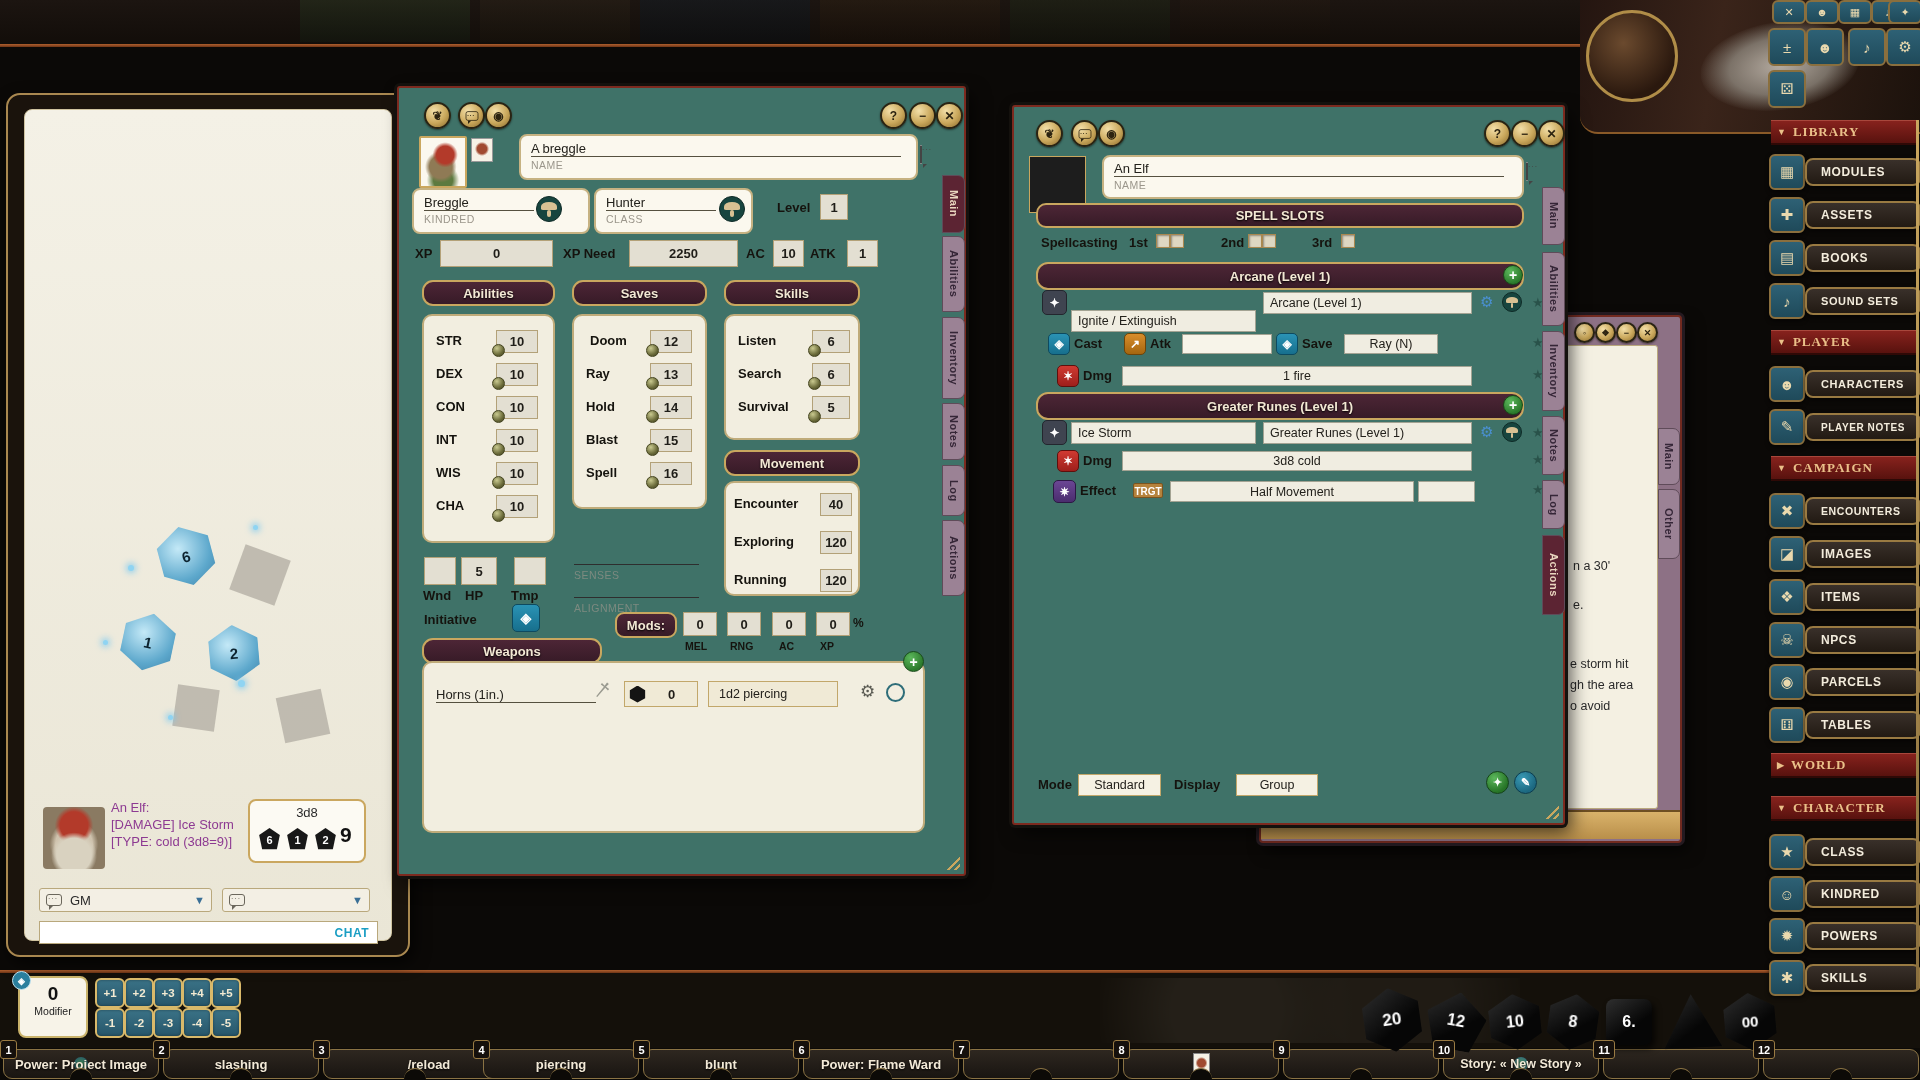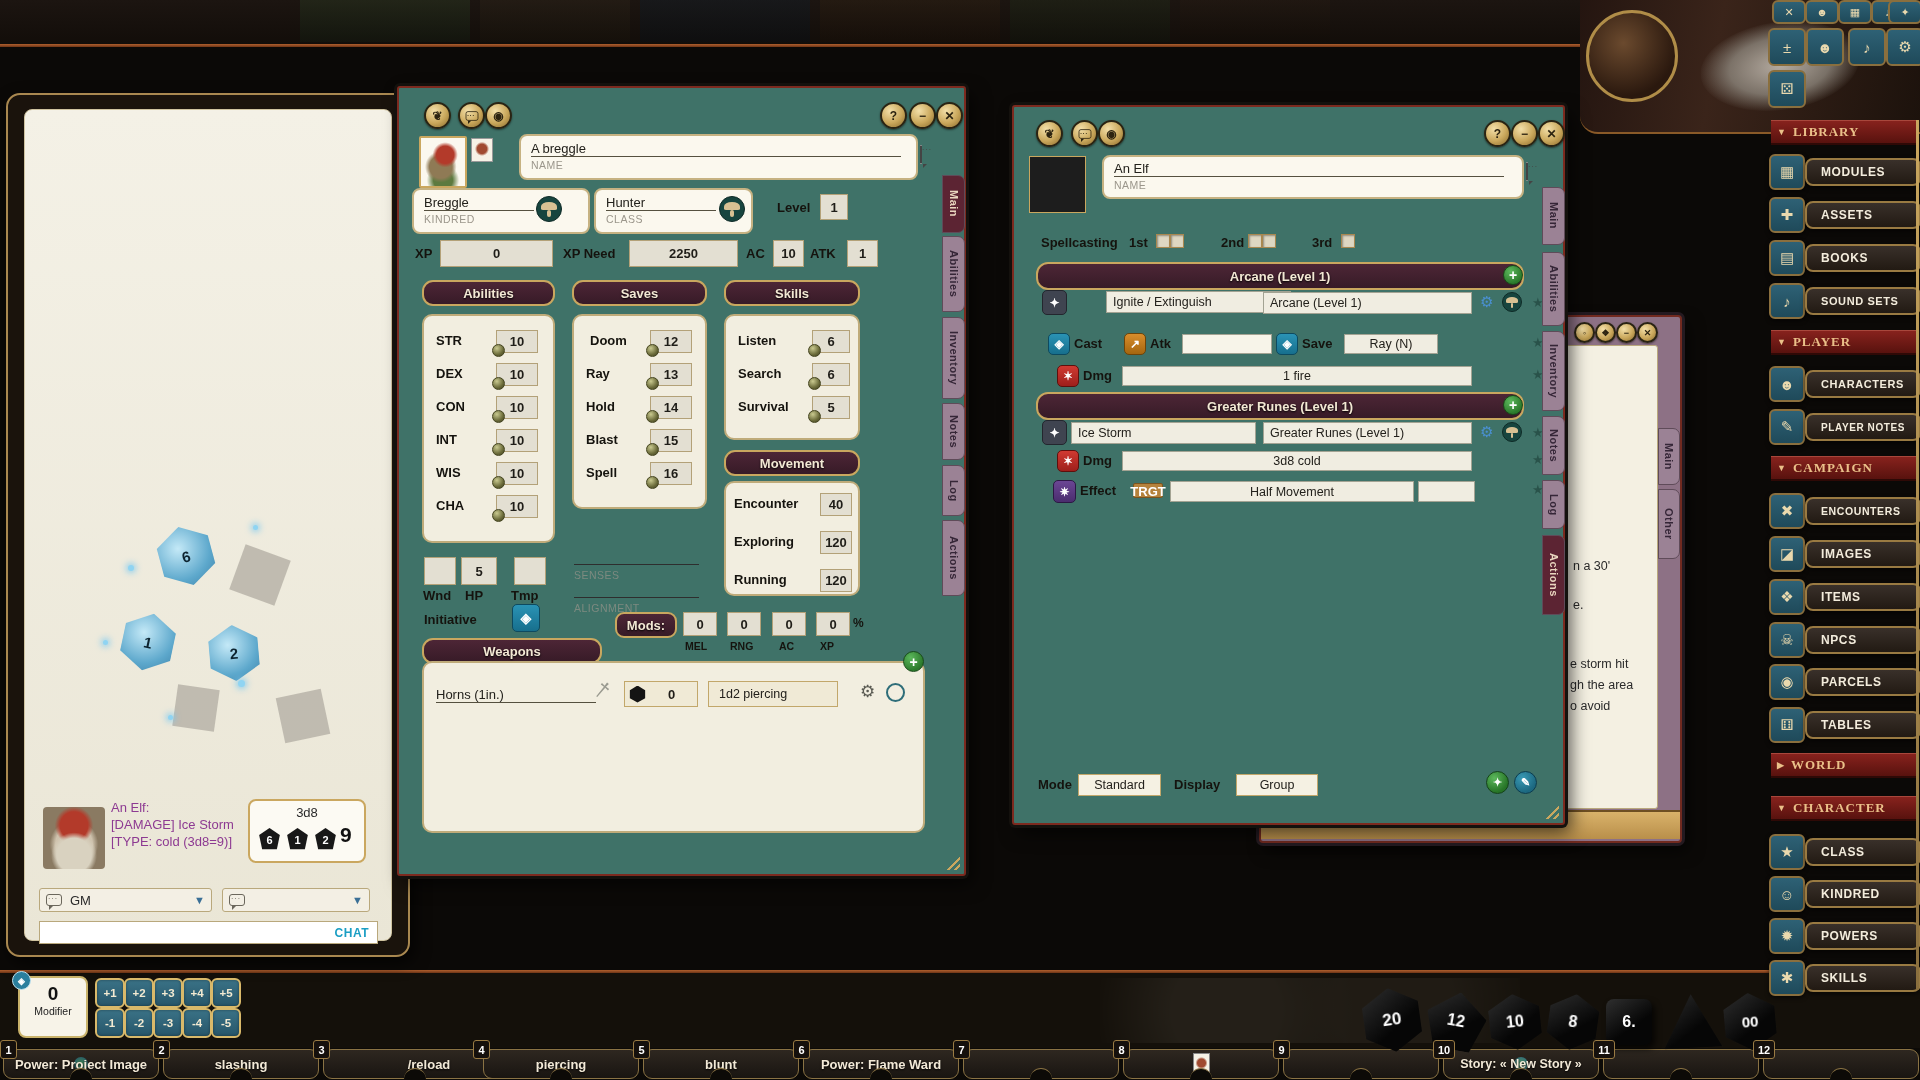--- a/index.html
+++ b/index.html
@@ -531,6 +531,9 @@
     </div>
     <div class="a" style="left:512px;top:56px;"><span class="cbubble" style="background:#fff;color:#444;"><i style="color:#444;">···</i></span></div>
 
+    <div class="pill" style="left:22px;top:96px;width:484px;height:21px;border-radius:10px;">
+        <span>SPELL SLOTS</span>
+      </div>
 
     <span class="a lab" style="left:27px;top:128px;">Spellcasting</span>
     <span class="a lab" style="left:115px;top:128px;">1st</span>

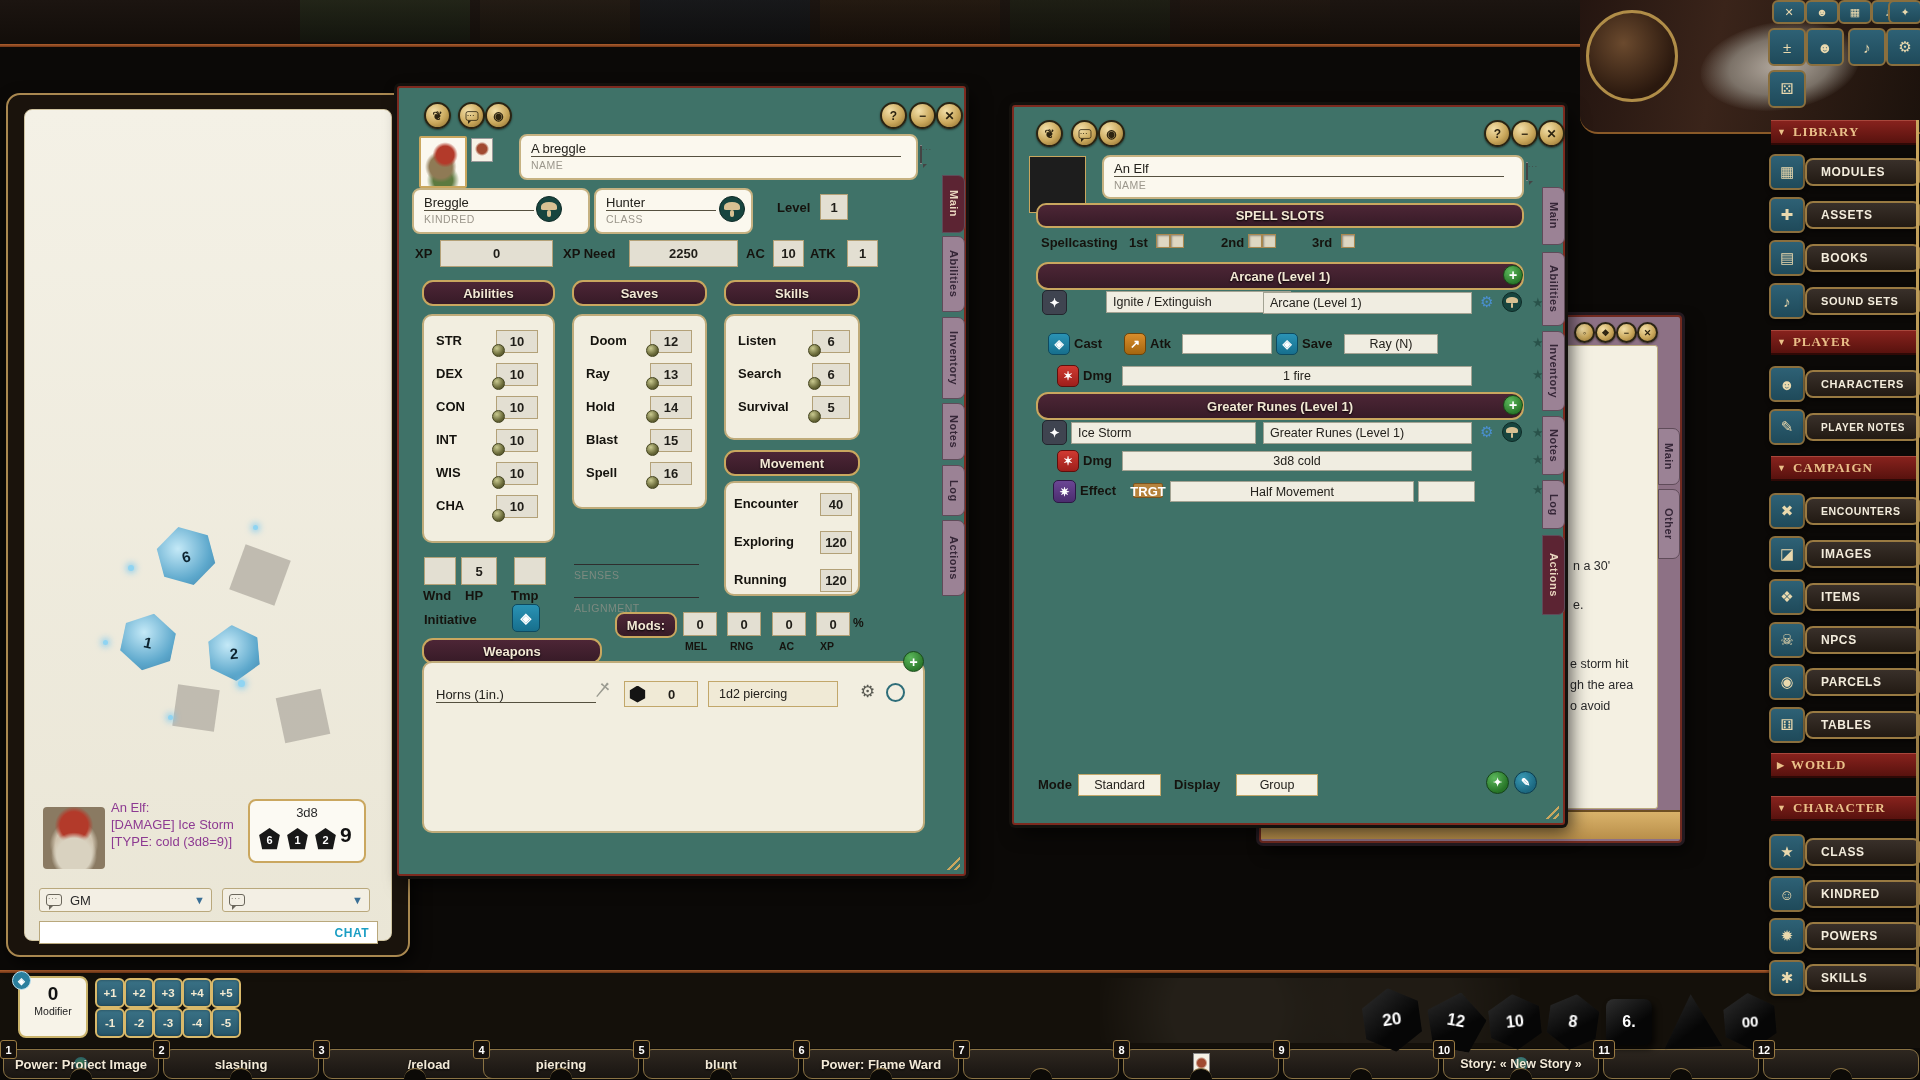--- a/index.html
+++ b/index.html
@@ -555,7 +555,7 @@
     <div class="icon-chip" style="left:28px;top:183px;width:23px;height:23px;background:#3f4450;border:1px solid #23262e;font-size:12px;">
         <span>✦</span>
       </div>
-    <div class="ibox" style="left:57px;top:184px;width:183px;height:20px;margin-left:35px;">
+    <div class="ibox" style="left:57px;top:203px;width:183px;height:20px;">
         <span style="margin-left:6px;">Ignite / Extinguish</span>
       </div>
     <div class="ibox" style="left:249px;top:185px;width:207px;height:20px;">

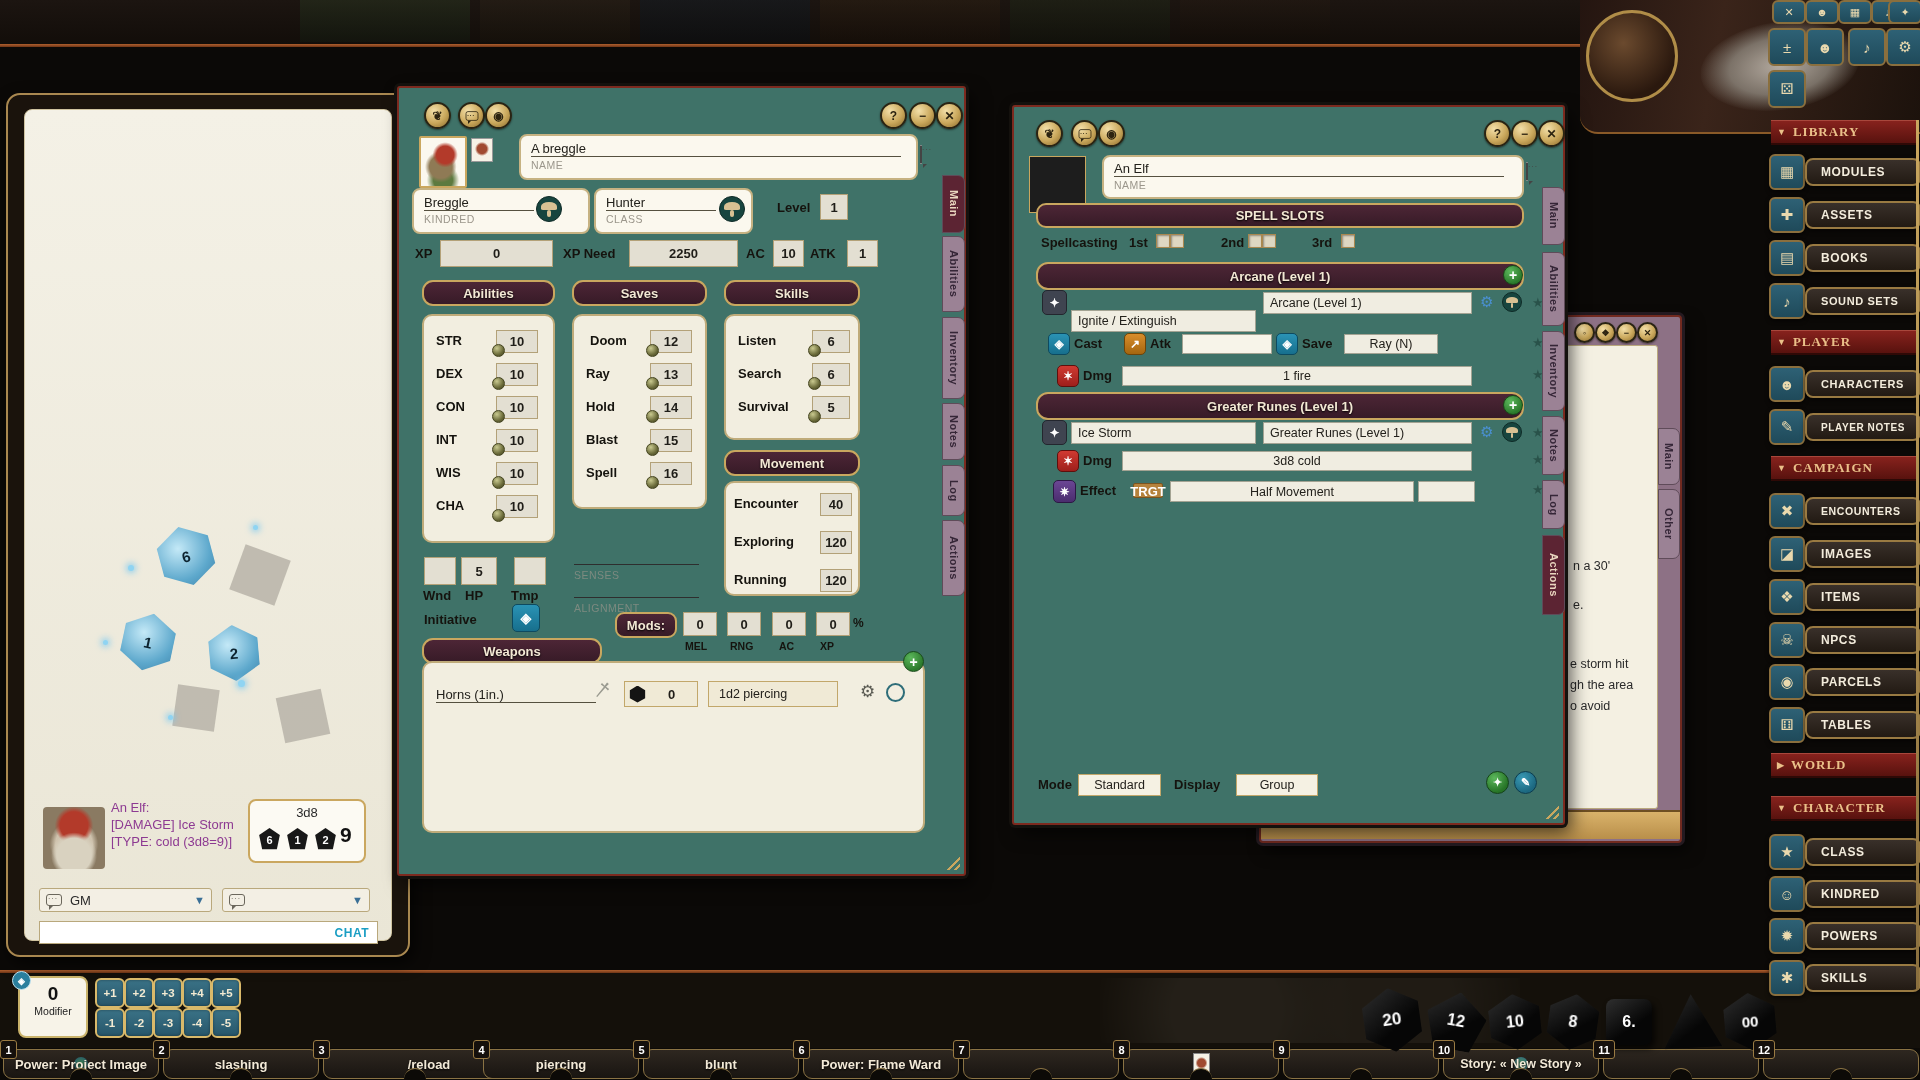--- a/index.html
+++ b/index.html
@@ -627,7 +627,7 @@
         <span>✷</span>
       </div>
     <span class="a lab" style="left:66px;top:376px;">Effect</span>
-    <div class="a" style="left:119px;top:376px;width:28px;height:13px;background:#b5823c;border:1px solid #7a5420;color:#fff;font-size:13px;font-weight:bold;display:flex;align-items:flex-start;justify-content:center;border-radius:2px;">
+    <div class="a" style="left:119px;top:376px;width:28px;height:13px;background:#b5823c;border:1px solid #7a5420;color:#fff;font-size:10px;font-weight:bold;display:flex;align-items:flex-end;justify-content:center;border-radius:2px;">
         <span>TRGT</span>
       </div>
     <div class="ibox" style="left:156px;top:374px;width:242px;height:19px;">

